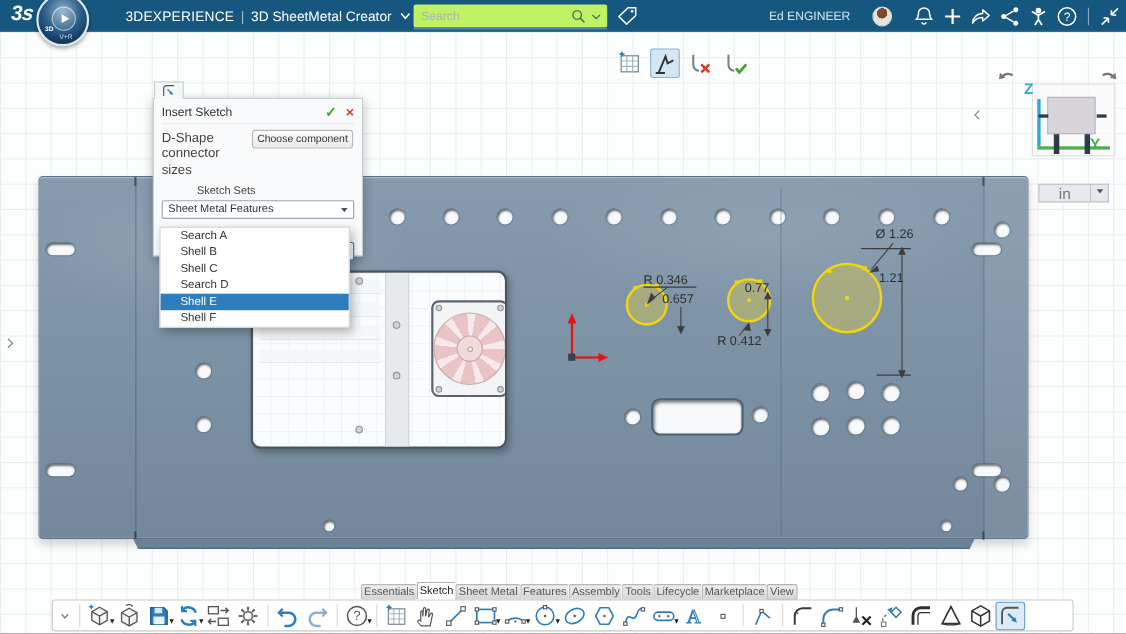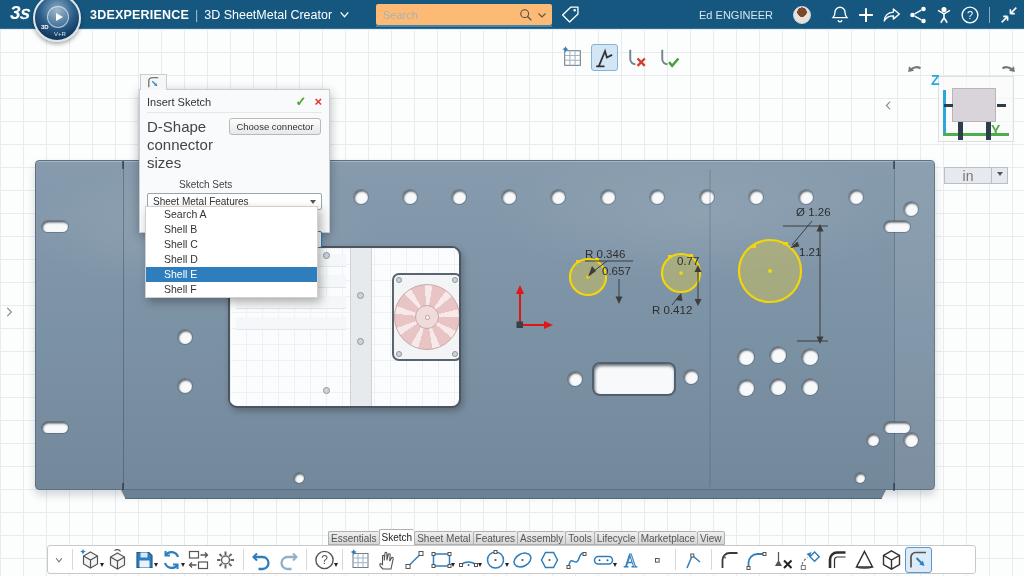--- a/index.html
+++ b/index.html
@@ -24,7 +24,7 @@
   #badge .bb { position:absolute; left:19px; bottom:3px; font-size:6px; color:#cfe0ec; }
   #brand { position:absolute; left:90px; top:0; height:29px; display:flex; align-items:center; gap:6px;
            color:#fff; font-size:12.5px; }
-  #brand .b { font-weight:bold; letter-spacing:.2px; }
+  #brand .b { font-weight:normal; letter-spacing:.2px;margin-left:24px; }
   #brand .p { color:#9fc0d4; font-weight:300; }
   #brand .chev { width:13px; height:13px; display:flex; }
   #searchbox { position:absolute; left:376px; top:4px; width:176px; height:21px; background:#fdba74;

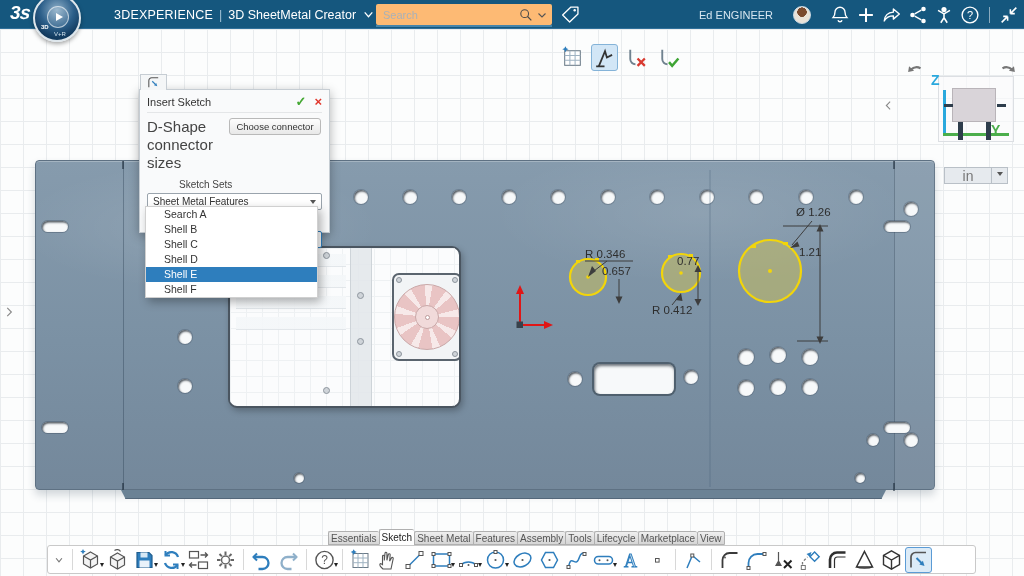--- a/index.html
+++ b/index.html
@@ -27,7 +27,7 @@
   #brand .b { font-weight:normal; letter-spacing:.2px;margin-left:24px; }
   #brand .p { color:#9fc0d4; font-weight:300; }
   #brand .chev { width:13px; height:13px; display:flex; }
-  #searchbox { position:absolute; left:376px; top:4px; width:176px; height:21px; background:#fdba74;
+  #searchbox { position:absolute; left:376px; top:4px; width:176px; height:21px; background:#bef264;
                border-radius:2px; display:flex; align-items:center; }
   #searchbox input { flex:1; border:none; outline:none; font-size:11px; padding-left:7px; color:#555;
                      font-family:"Liberation Sans",sans-serif; background:transparent; min-width:0; }

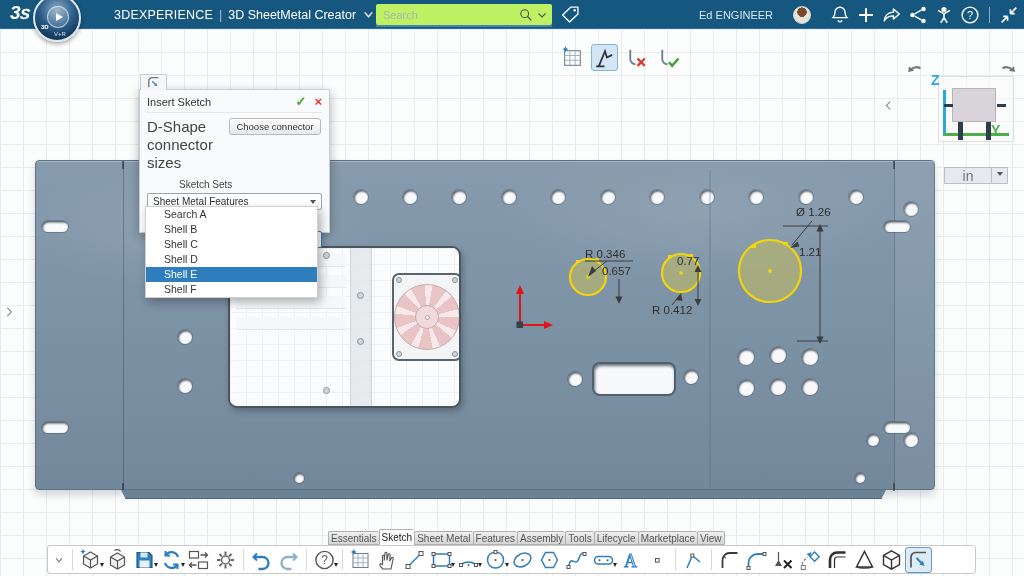--- a/index.html
+++ b/index.html
@@ -144,7 +144,7 @@
   #dlg-ok { color:#44a833; font-weight:bold; font-size:13px; margin-right:8px; }
   #dlg-x { color:#e0362c; font-weight:bold; font-size:13px; }
   .dlg-row1 { display:flex; margin-top:5px; align-items:flex-start; }
-  .dlg-lbl { font-size:15px; color:#444; line-height:1.2; }
+  .dlg-lbl { font-size:12px; color:#444; line-height:1.2; }
   #dlg-comp-lbl { width:82px; }
   #dlg-comp-btn { width:92px; height:17px; background:linear-gradient(#fdfdfd,#e8e8e8);
                   border:1px solid #b9b9b9; border-radius:3px; font-size:9.5px; color:#333;

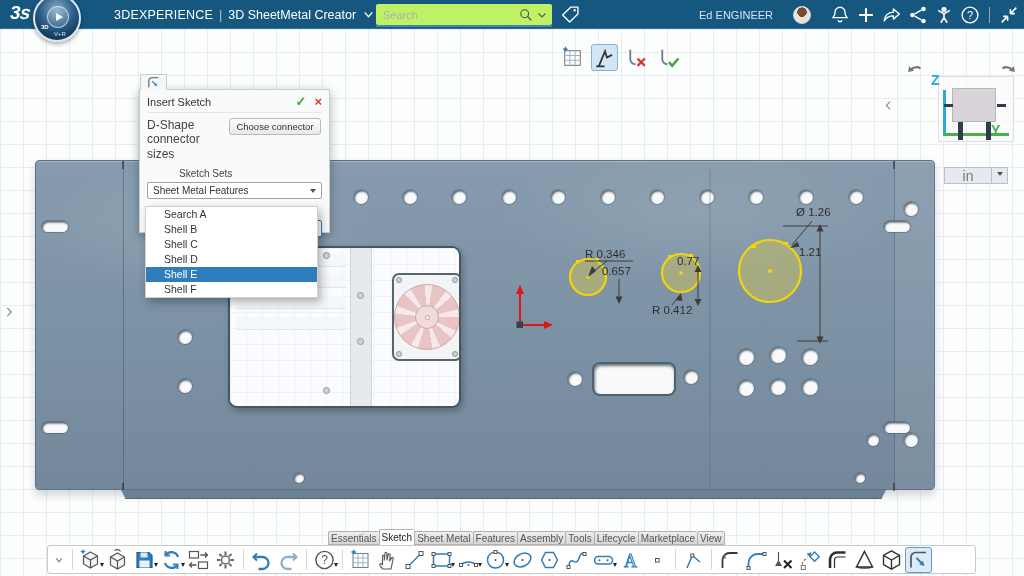--- a/index.html
+++ b/index.html
@@ -390,7 +390,7 @@
     </div>
     <div class="dlg-row1">
       <div class="dlg-lbl" id="dlg-comp-lbl">D-Shape connector sizes</div>
-      <div id="dlg-comp-btn">Choose connector</div>
+      <div id="dlg-comp-btn">Choose component</div>
     </div>
     <div class="dlg-sec">Sketch Sets</div>
     <div class="dlg-select">

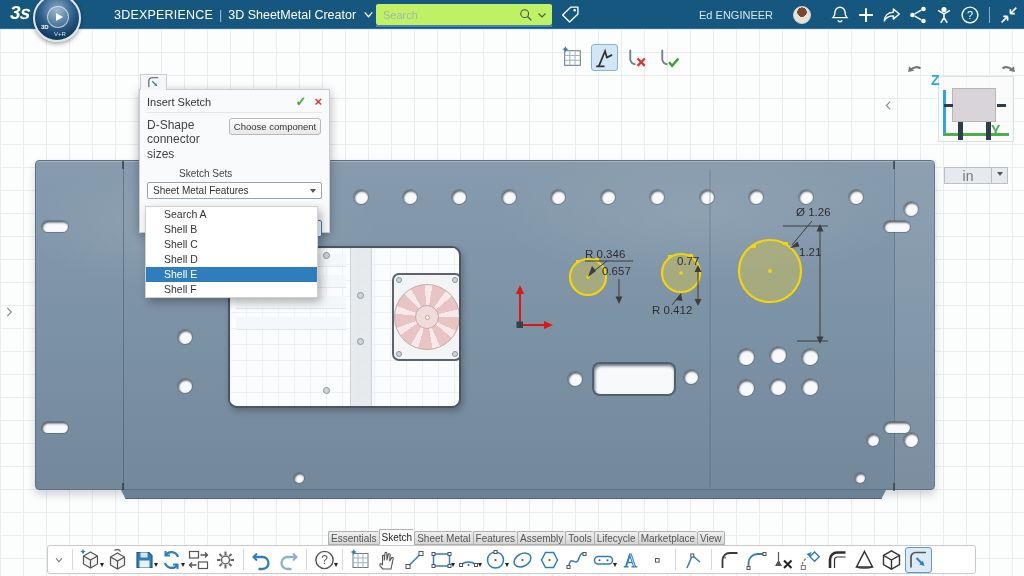--- a/index.html
+++ b/index.html
@@ -407,7 +407,7 @@
       <div class="shell-item">Search A</div>
       <div class="shell-item">Shell B</div>
       <div class="shell-item">Shell C</div>
-      <div class="shell-item">Shell D</div>
+      <div class="shell-item">Search D</div>
       <div class="shell-item sel">Shell E</div>
       <div class="shell-item">Shell F</div>
     </div>

